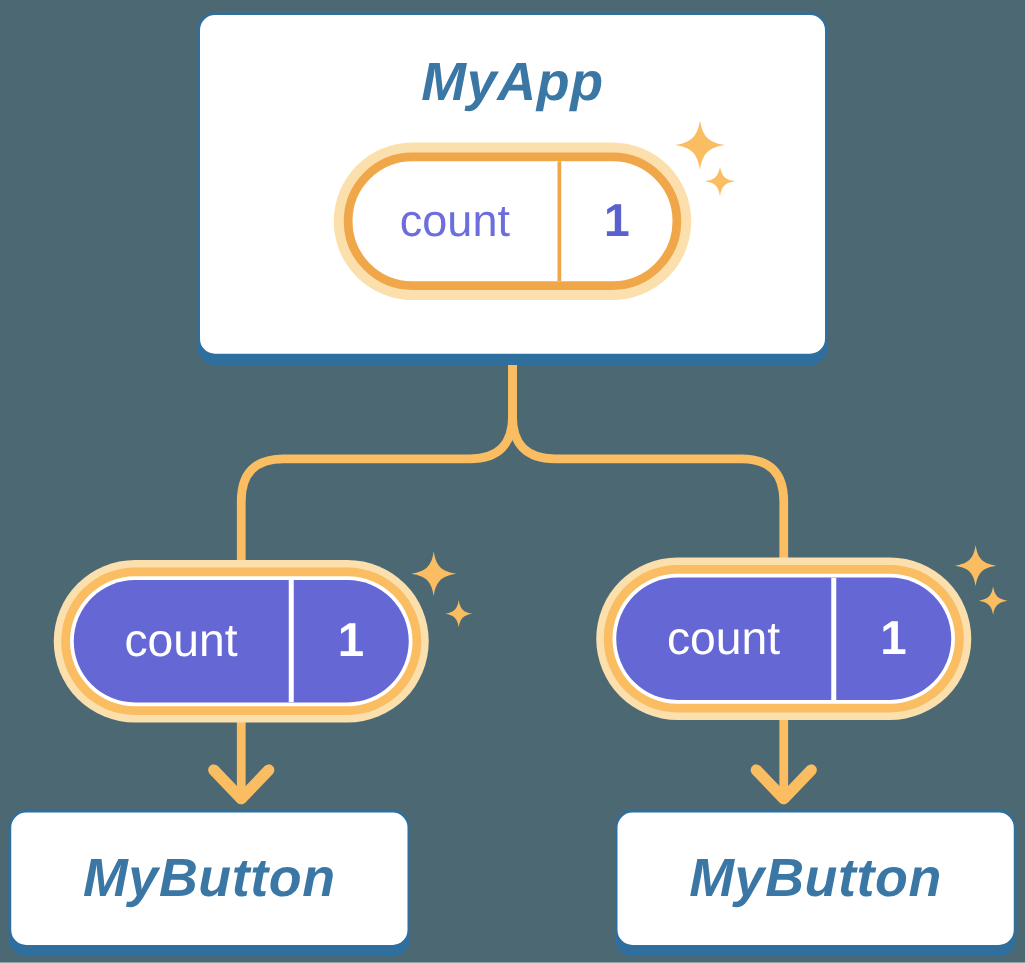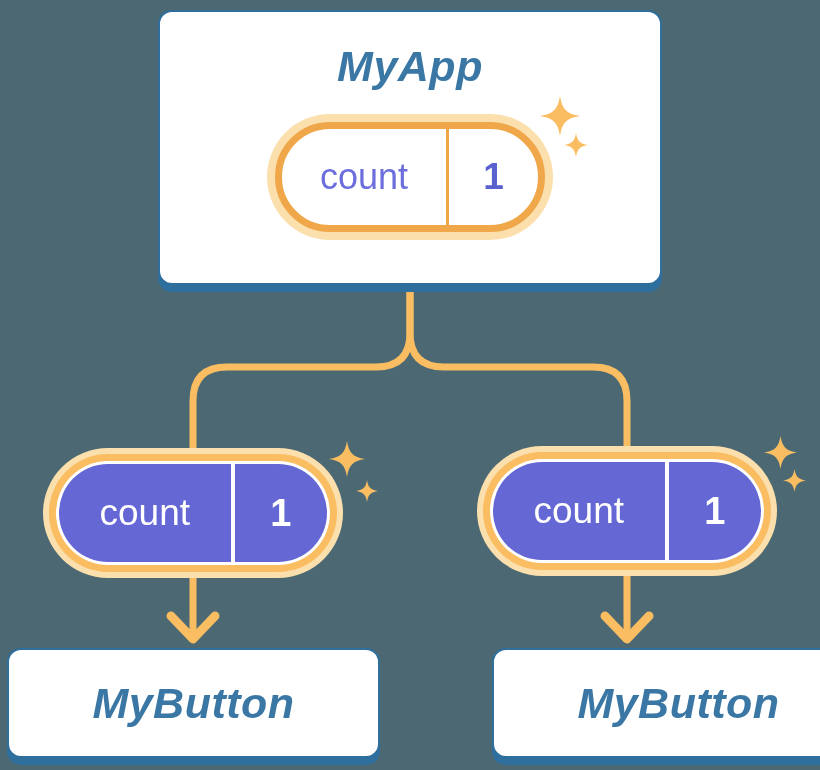--- a/index.html
+++ b/index.html
@@ -24,7 +24,7 @@
     box-sizing:border-box; z-index:2;
   }
   .card-root { left:158px; top:10px; width:504px; height:275px; }
-  .card-child { width:373px; height:110px; top:648px;
+  .card-child { width:321px; height:110px; top:648px;
     display:flex; align-items:center; justify-content:center; }
   .card-child-left  { left:7px; }
   .card-child-right { left:492px; }

